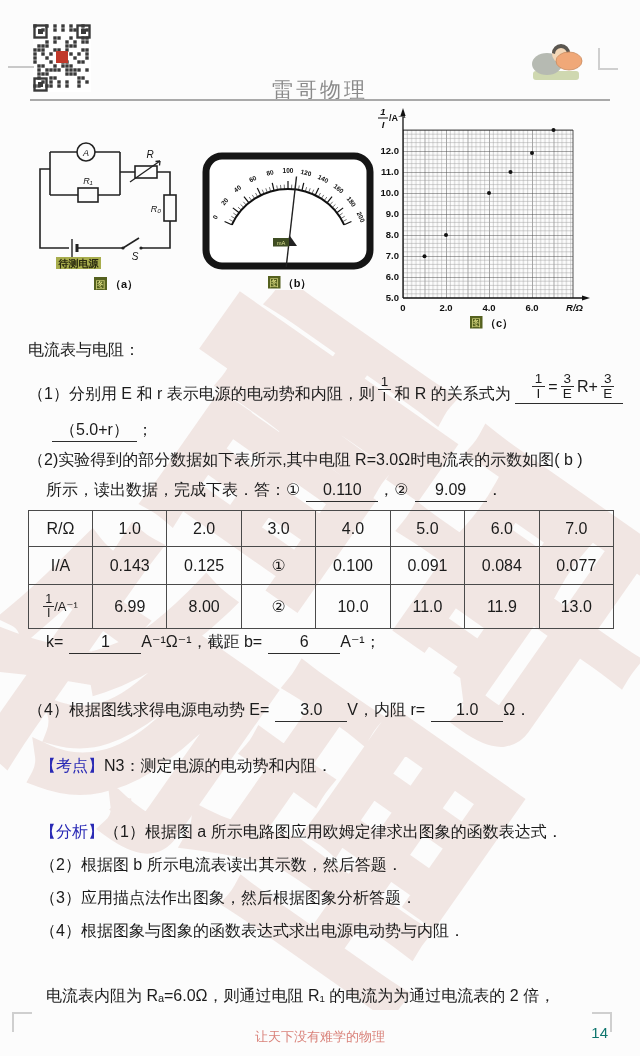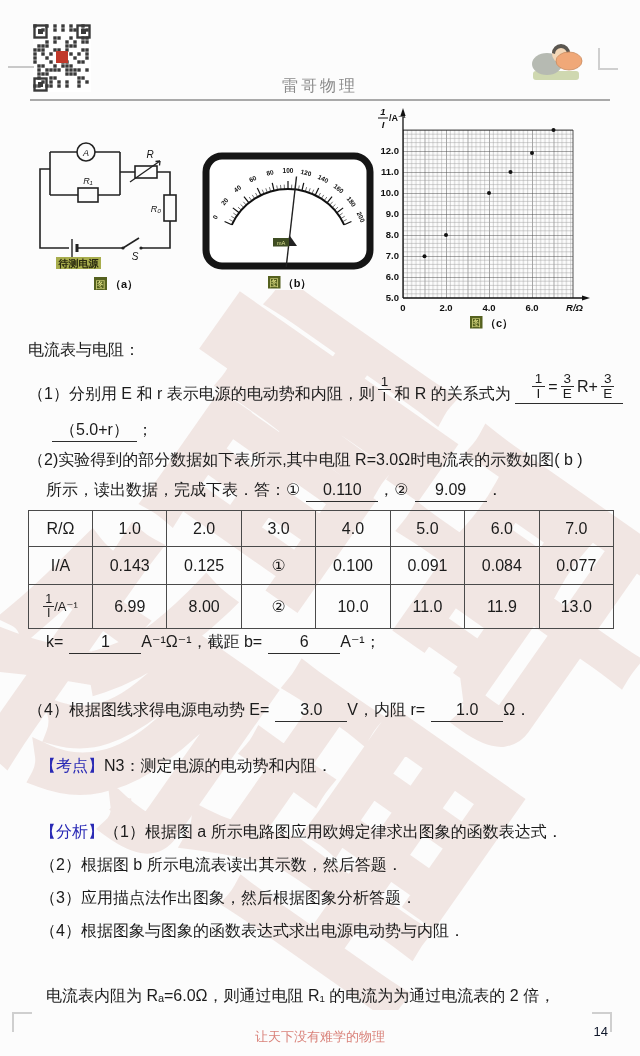--- a/index.html
+++ b/index.html
@@ -9,7 +9,7 @@
   .wm{position:absolute;z-index:0;pointer-events:none;}
   .crop{position:absolute;z-index:2;}
   .title{position:absolute;top:76px;left:0;width:100%;text-align:center;
-         font-size:16px;letter-spacing:3px;color:#8a8a8a;}
+         font-size:21px;letter-spacing:3px;color:#8a8a8a;}
   .hrule{position:absolute;top:99px;left:30px;width:580px;height:2px;background:#a9a9a9;}
   .line{position:absolute;left:28px;font-size:16px;line-height:1.25;white-space:nowrap;color:#1b1b1b;}
   .indent{left:46px;}

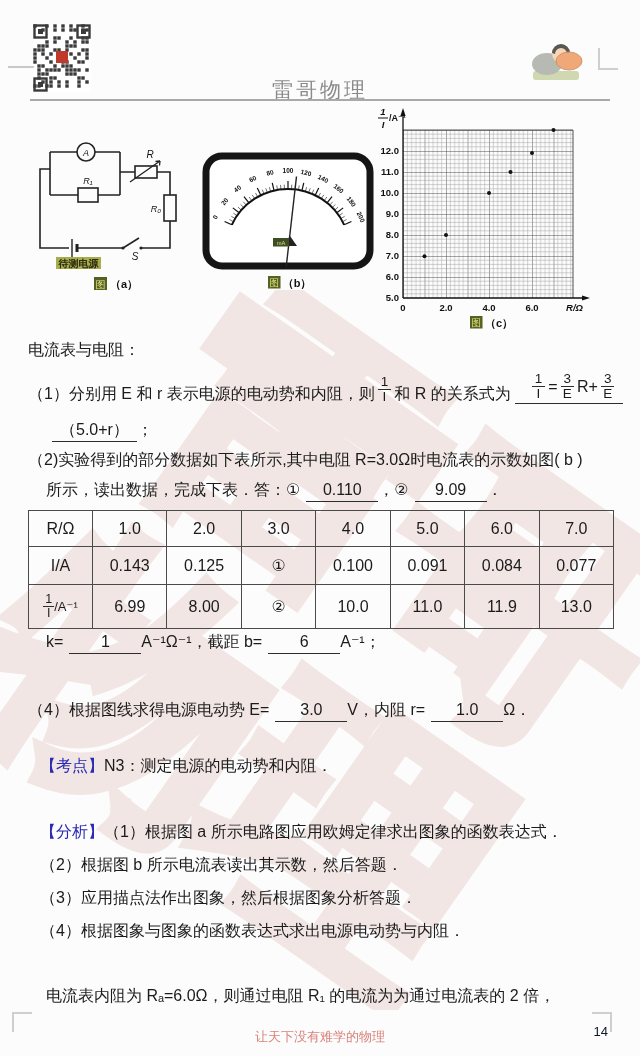--- a/index.html
+++ b/index.html
@@ -31,7 +31,7 @@
   .tfrac .num{border-bottom:1px solid #2d2d2d;padding:0 2px;}
   .footer{position:absolute;top:1028px;left:0;width:100%;text-align:center;
           font-size:13px;color:#d9827a;z-index:1;}
-  .pagenum{position:absolute;top:1024px;right:32px;font-size:13px;color:#0f172a;z-index:1;}
+  .pagenum{position:absolute;top:1024px;right:32px;font-size:15px;color:#0f766e;z-index:1;}
   svg text{font-family:"Liberation Sans","DejaVu Sans",sans-serif;}
 </style>
 </head>

